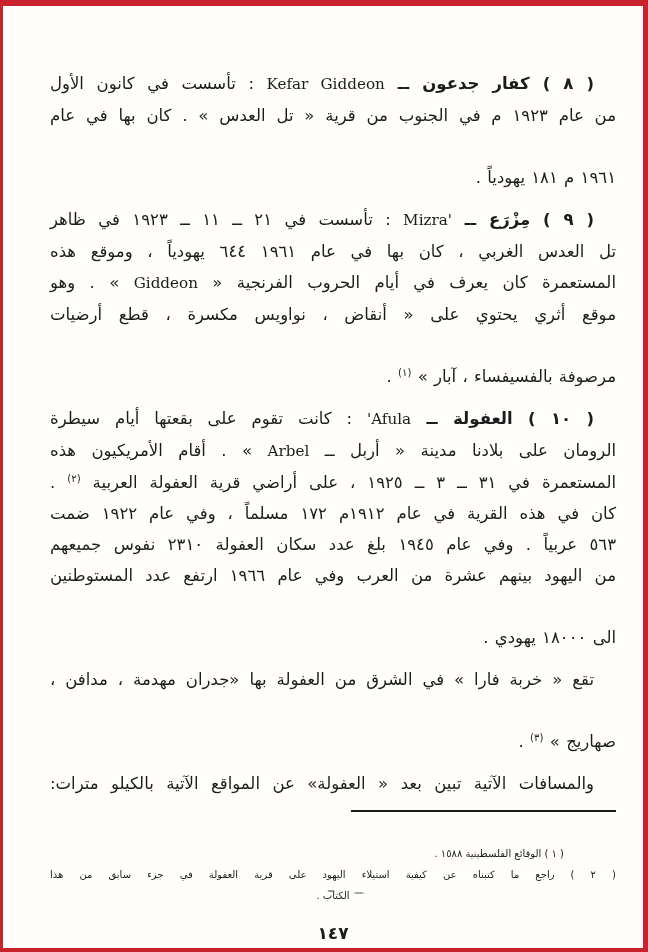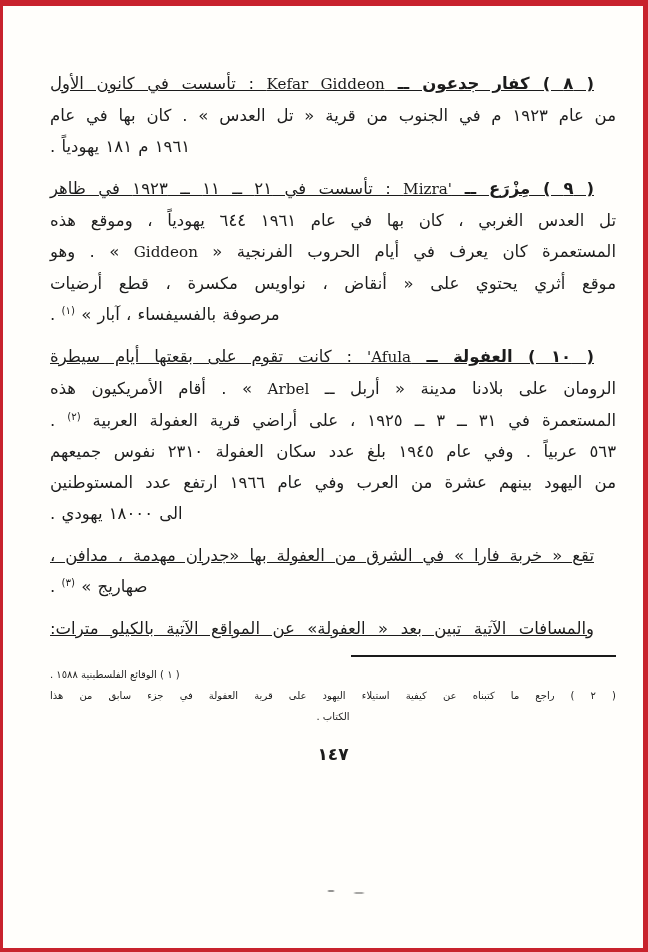--- a/index.html
+++ b/index.html
@@ -34,7 +34,7 @@
   .l-fill  { text-align:justify; text-align-last:justify; }
   .l-right { text-align:left; }
   .l-left  { text-align:center; }
-  .indent  { text-indent:22px;text-decoration:underline; }
+  .indent  { text-indent:22px; }
   .seg-normal { }
   .seg-bold { font-weight:bold; }
   .seg-latin {

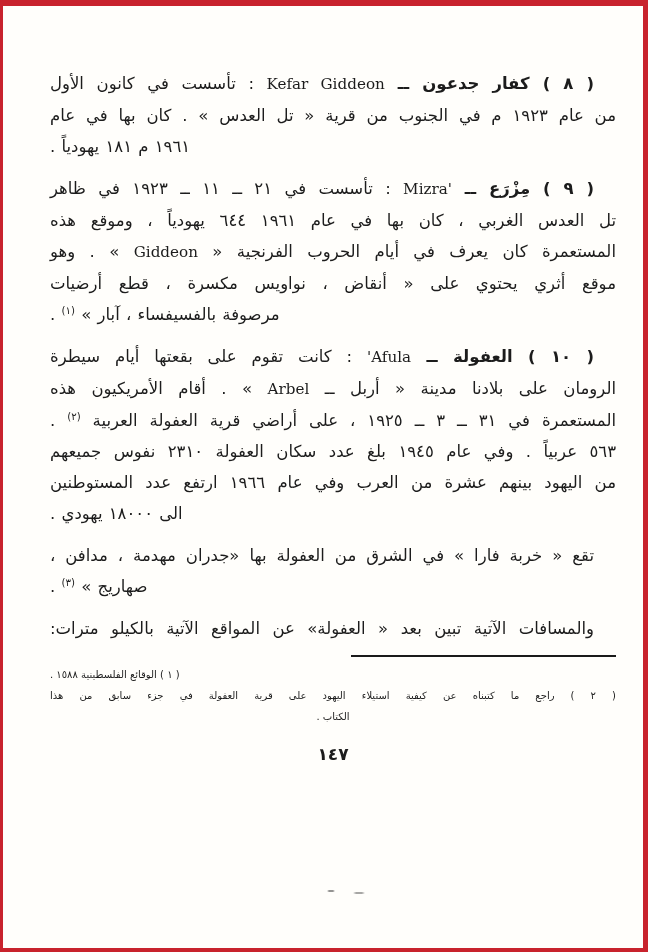--- a/index.html
+++ b/index.html
@@ -32,7 +32,7 @@
     line-height:21px;
   }
   .l-fill  { text-align:justify; text-align-last:justify; }
-  .l-right { text-align:left; }
+  .l-right { text-align:right;margin-top:31px; }
   .l-left  { text-align:center; }
   .indent  { text-indent:22px; }
   .seg-normal { }

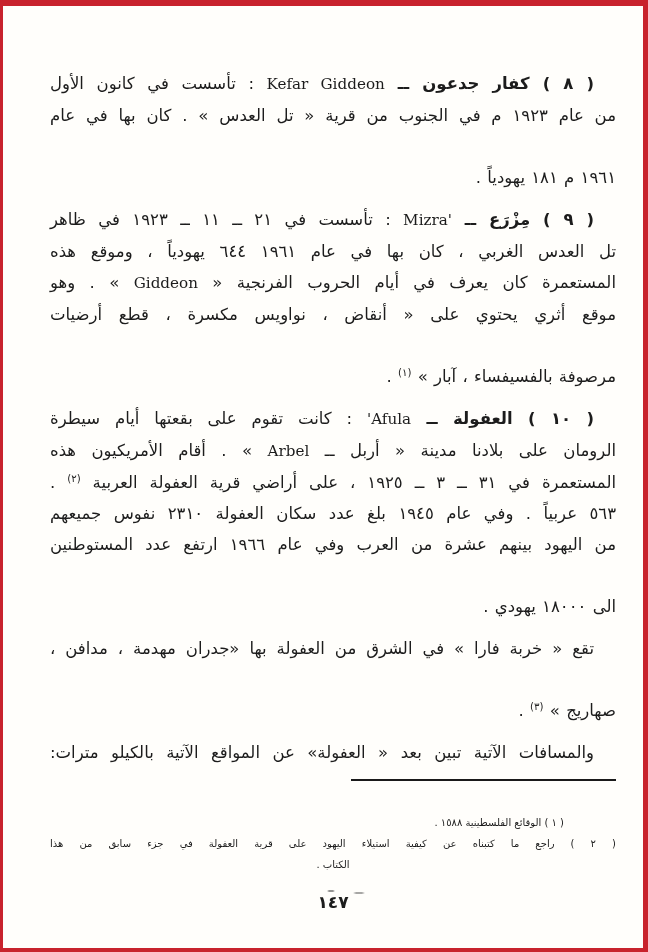--- a/index.html
+++ b/index.html
@@ -90,6 +90,7 @@
           <div class="bline l-fill indent"><span class="seg-bold">( ١٠ ) العفولة ــ </span><span class="seg-latin" dir="ltr">'Afula</span><span class="seg-normal"> : كانت تقوم على بقعتها أيام سيطرة</span></div>
           <div class="bline l-fill"><span class="seg-normal">الرومان على بلادنا مدينة « أربل ــ </span><span class="seg-latin" dir="ltr">Arbel</span><span class="seg-normal"> » . أقام الأمريكيون هذه</span></div>
           <div class="bline l-fill"><span class="seg-normal">المستعمرة في ٣١ ــ ٣ ــ ١٩٢٥ ، على أراضي قرية العفولة العربية </span><span class="seg-sup">(٢)</span><span class="seg-normal"> .</span></div>
+          <div class="bline l-fill"><span class="seg-normal">كان في هذه القرية في عام ١٩١٢م ١٧٢ مسلماً ، وفي عام ١٩٢٢ ضمت</span></div>
           <div class="bline l-fill"><span class="seg-normal">٥٦٣ عربياً . وفي عام ١٩٤٥ بلغ عدد سكان العفولة ٢٣١٠ نفوس جميعهم</span></div>
           <div class="bline l-fill"><span class="seg-normal">من اليهود بينهم عشرة من العرب وفي عام ١٩٦٦ ارتفع عدد المستوطنين</span></div>
           <div class="bline l-right"><span class="seg-normal">الى ١٨٠٠٠ يهودي .</span></div>

